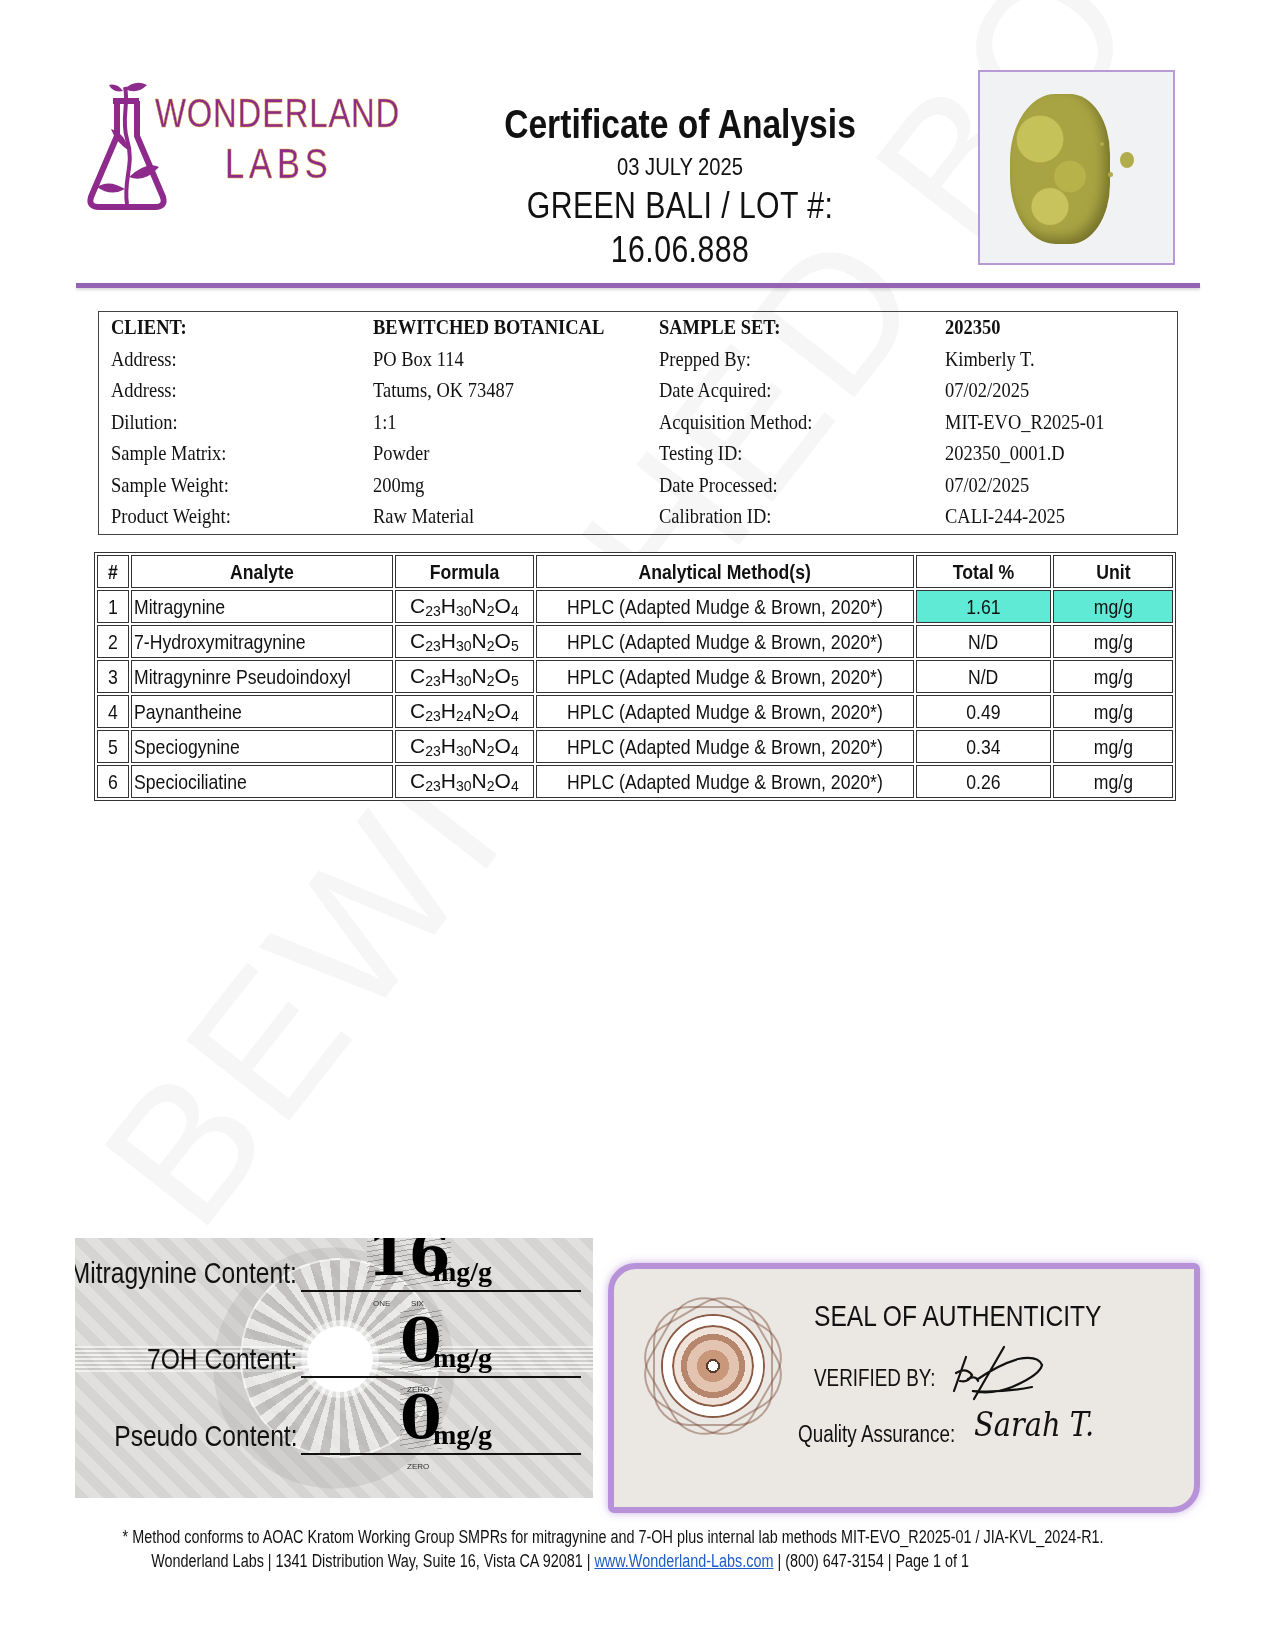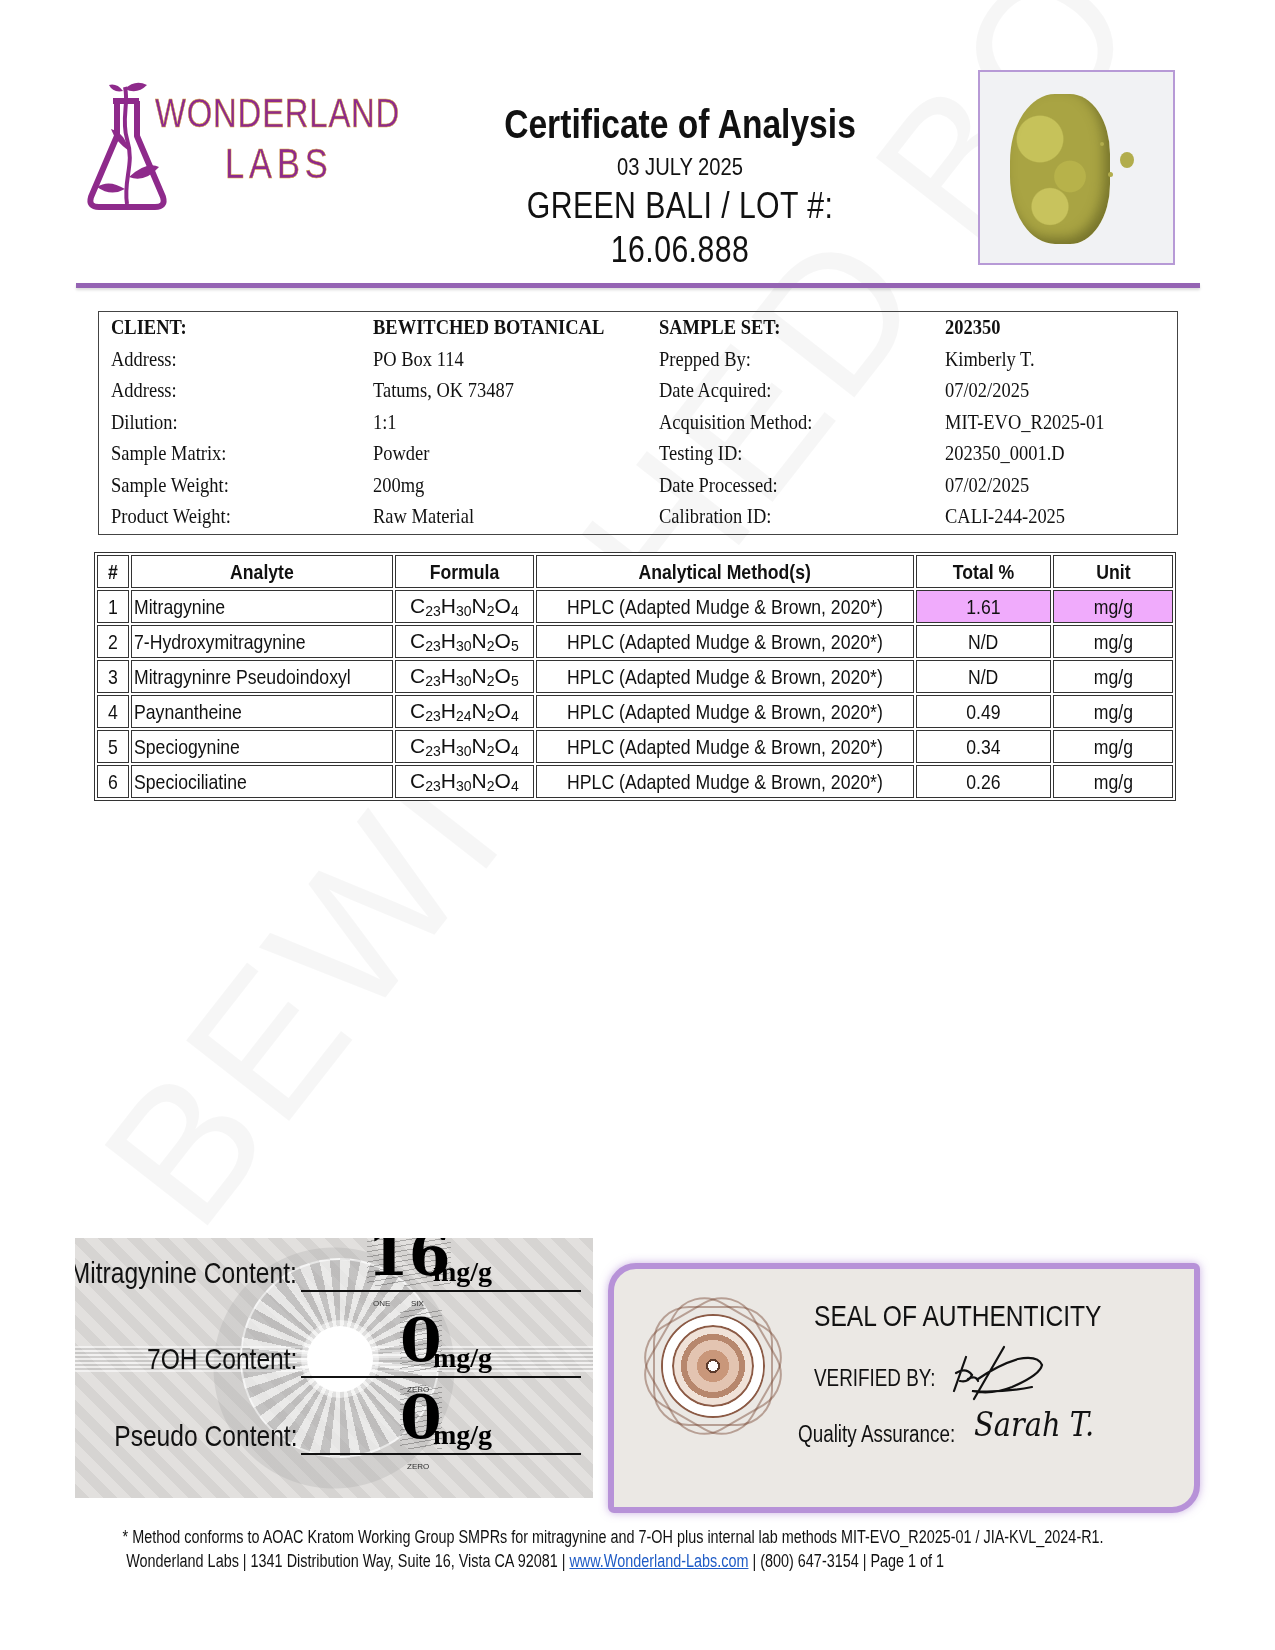--- a/index.html
+++ b/index.html
@@ -57,7 +57,7 @@
   .small-analyte { font-size: 17px; }
   .formula { font-family: "Liberation Sans", sans-serif; font-size: 21px; }
   .formula sub { font-size: 14px; vertical-align: -3px; }
-  .highlight { background: #f0abfc; }
+  .highlight { background: #5eead4; }
 
   
   .content-panel { position: absolute; left: 75px; top: 1238px; width: 518px; height: 260px; overflow: hidden;

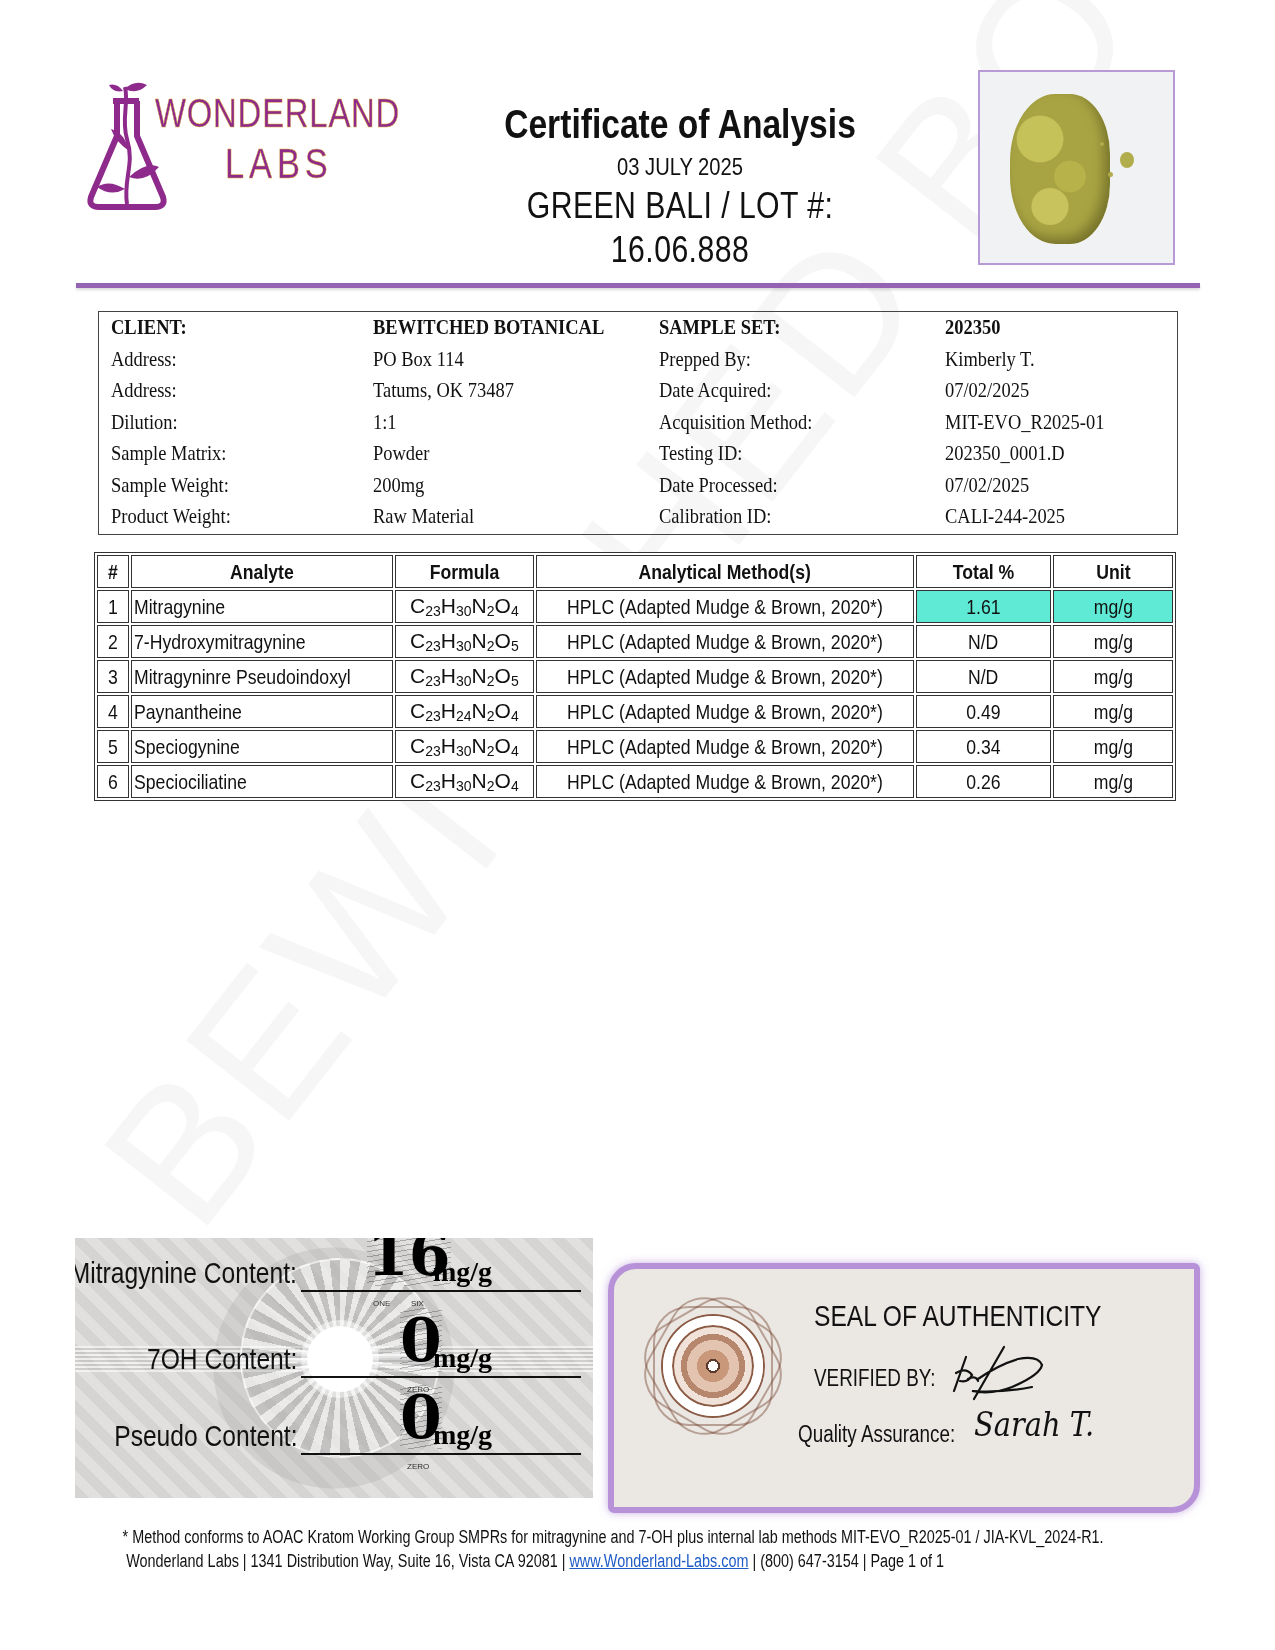--- a/index.html
+++ b/index.html
@@ -91,7 +91,7 @@
   .sig2 { position: absolute; left: 360px; top: 135px; font-family: "DejaVu Serif", serif; font-style: italic; font-size: 34px; transform: scaleX(0.85); transform-origin: left center; white-space: nowrap; }
 
   
-  .footer { position: absolute; left: 0; top: 1525px; width: 1071px; text-align: center; font-family: "Liberation Sans", sans-serif; font-size: 18px; line-height: 24px; }
+  .footer { position: absolute; left: 0; top: 1525px; width: 1071px; text-align: right; font-family: "Liberation Sans", sans-serif; font-size: 18px; line-height: 24px; }
   .footer span.line { display: inline-block; transform: scaleX(0.8); white-space: nowrap; }
   .footer a { color: #1e5bc6; text-decoration: underline; }
 </style>

